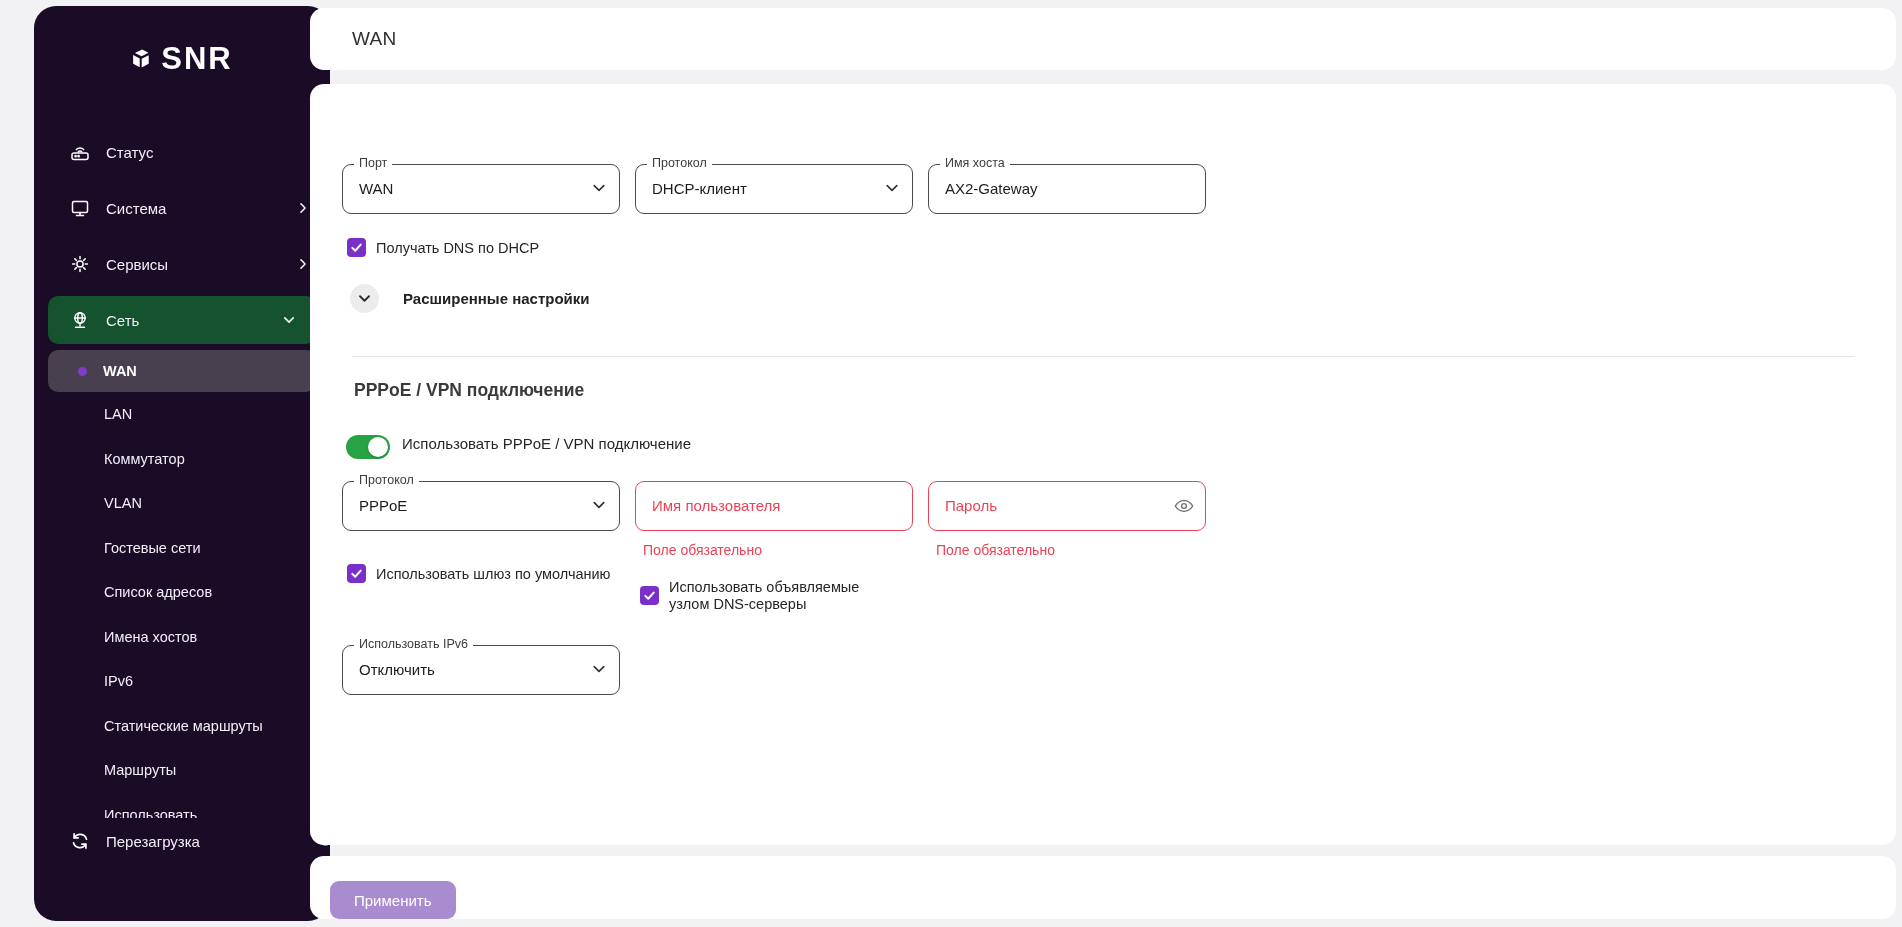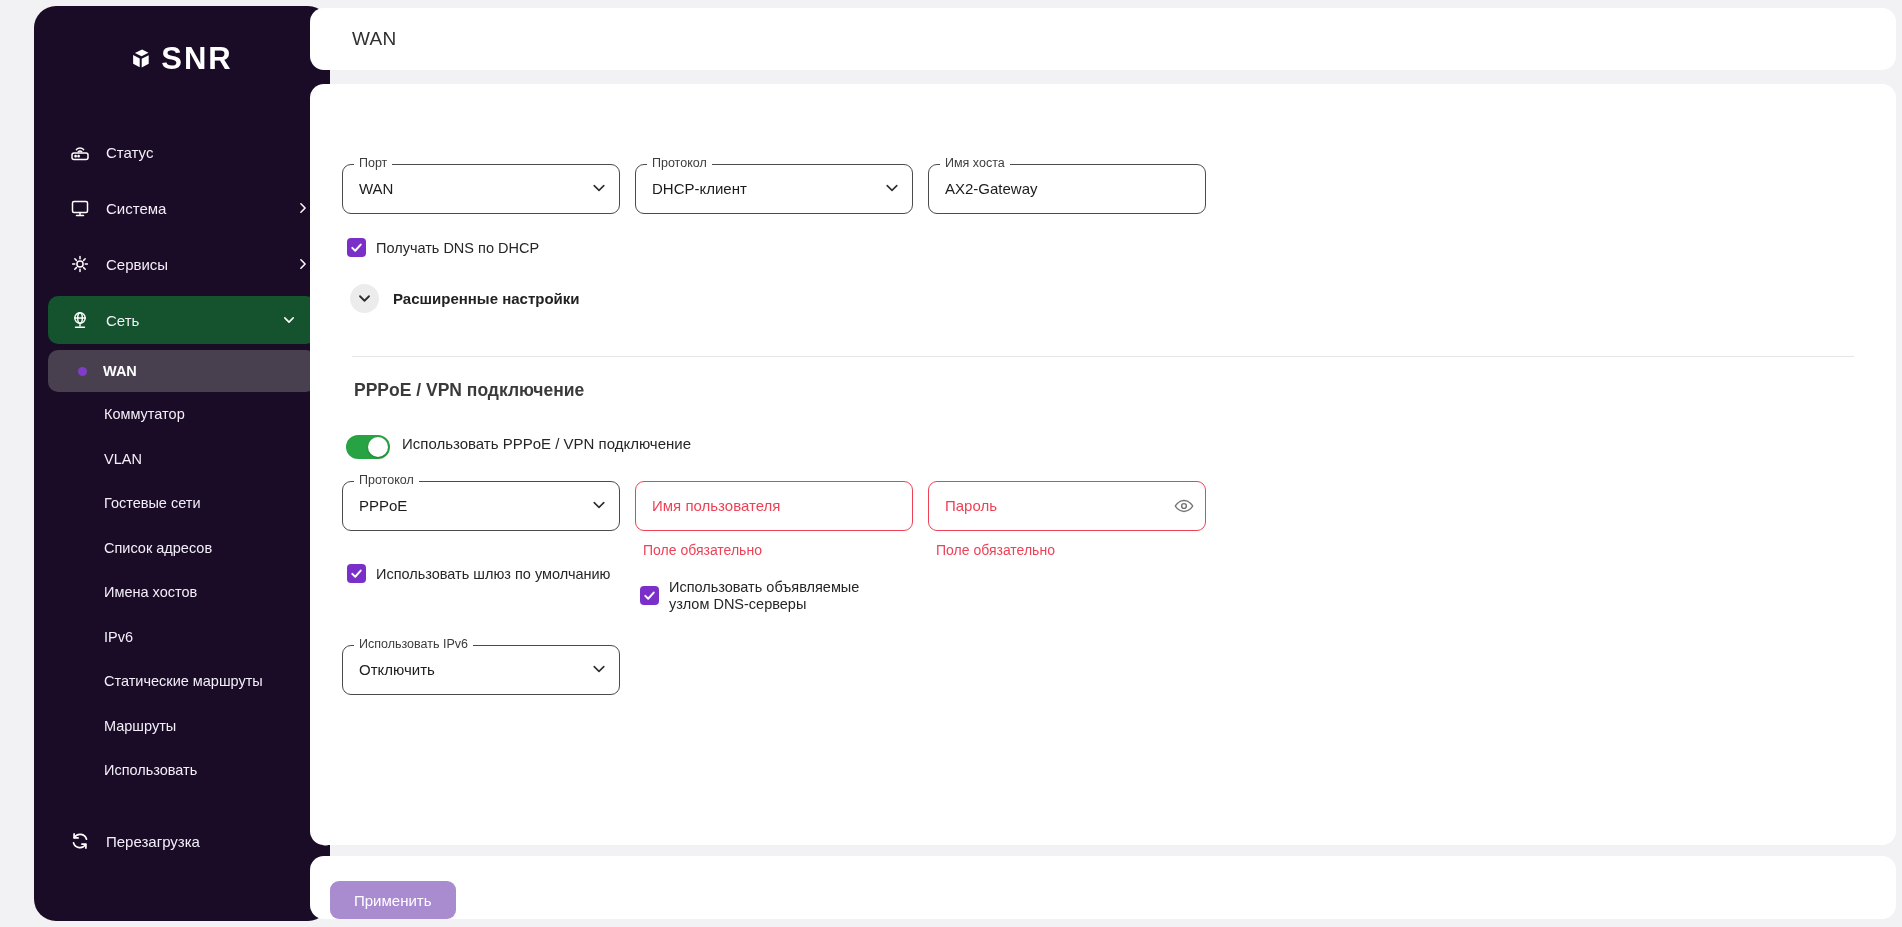--- a/index.html
+++ b/index.html
@@ -42,7 +42,7 @@
   .check-label { font-size:14.5px; color:#262626; }
   .check-label.wrap { width:218px; line-height:1.15; }
 
-  .expander { position:absolute; display:flex; align-items:center; gap:14px; cursor:pointer; }
+  .expander { position:absolute; display:flex; align-items:center; gap:24px; cursor:pointer; }
   .exp-circle { width:29px; height:29px; border-radius:50%; background:#ececec; display:flex; align-items:center; justify-content:center; }
   .exp-label { font-size:15px; font-weight:bold; color:#222222; }
   .divider { position:absolute; left:42px; right:42px; height:1px; background:#e6e6e6; }

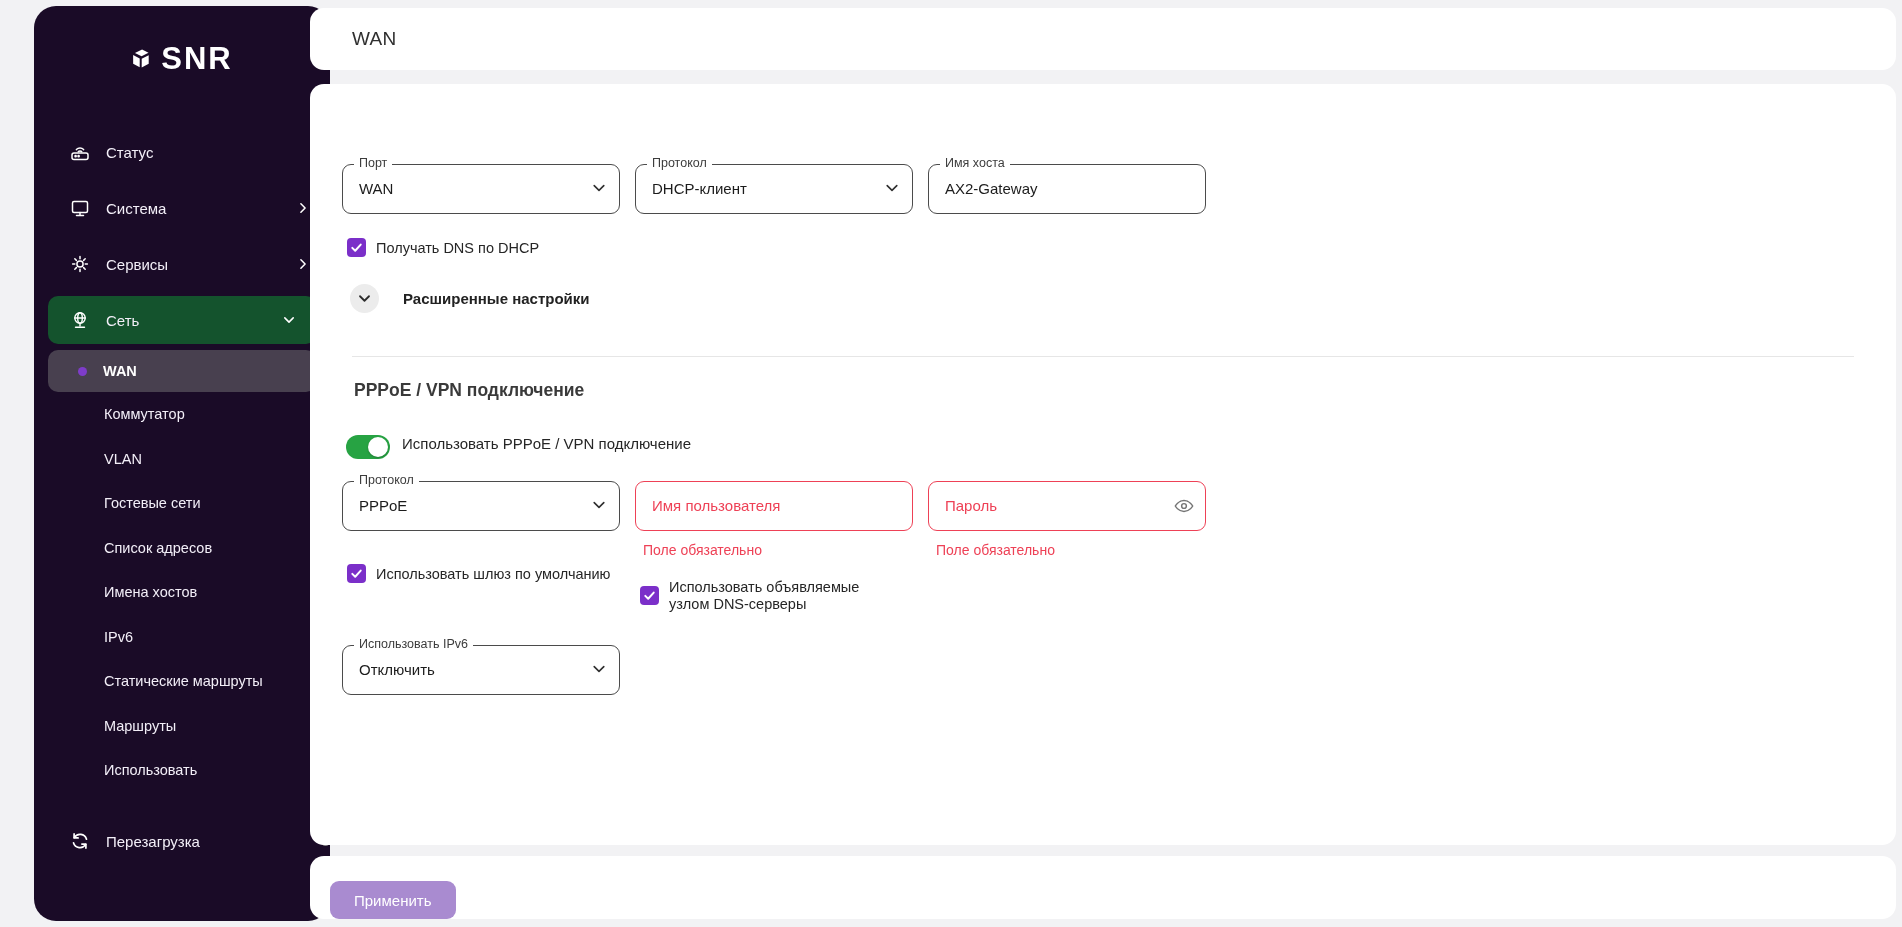--- a/index.html
+++ b/index.html
@@ -121,6 +121,9 @@
         <span>WAN</span>
       </div>
       <div class="sub-item">
+          <span>LAN</span>
+        </div>
+      <div class="sub-item">
           <span>Коммутатор</span>
         </div>
       <div class="sub-item">

